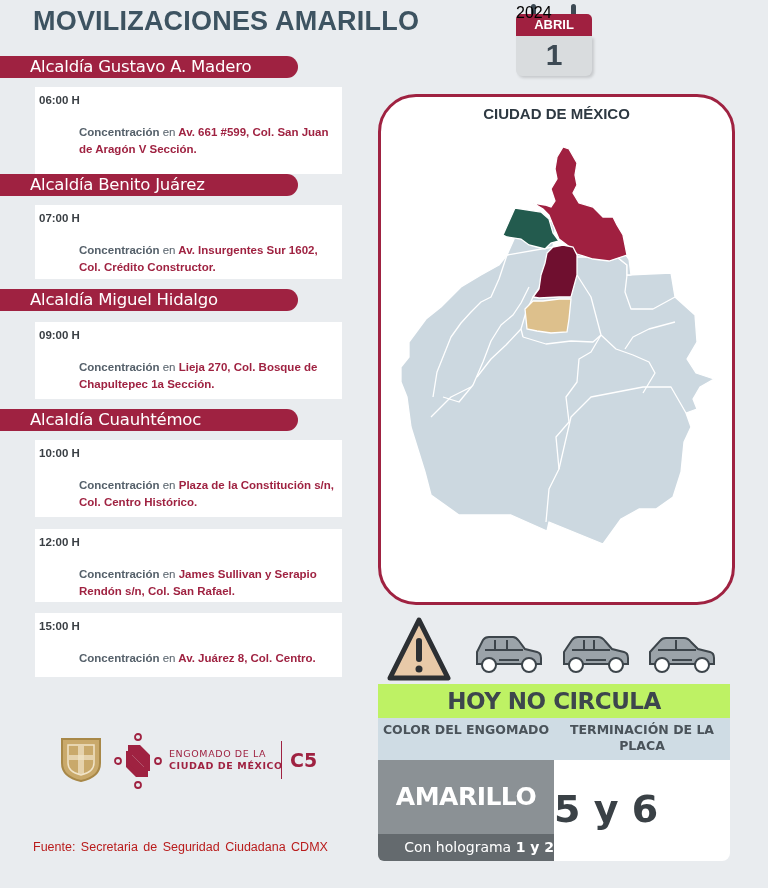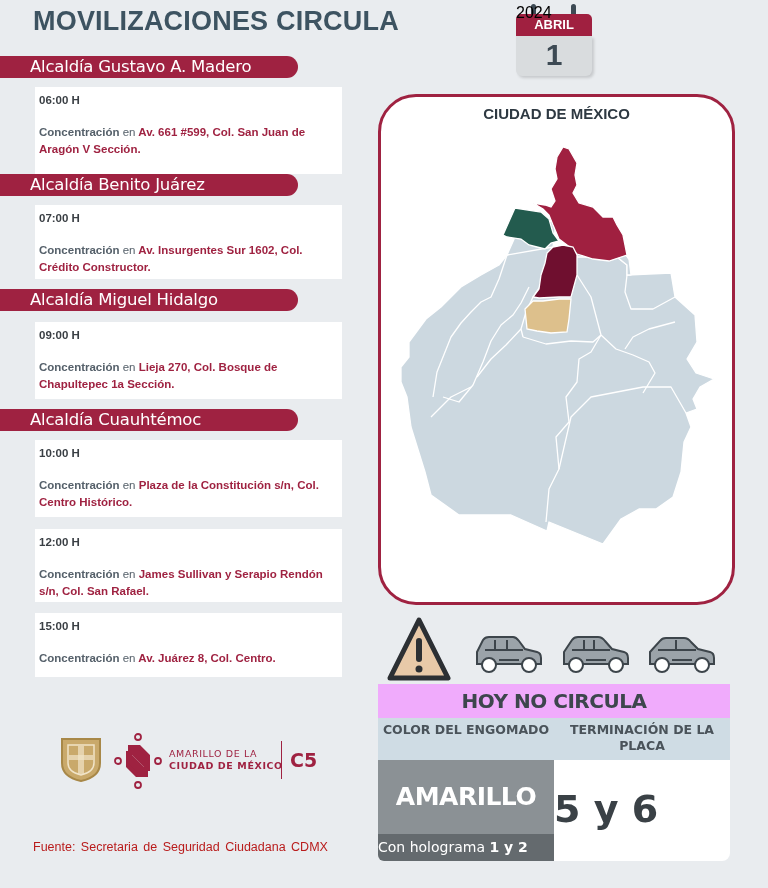--- a/index.html
+++ b/index.html
@@ -56,7 +56,7 @@
 
 <div class="page">
 
-  <div class="title">MOVILIZACIONES CIRCULA</div>
+  <div class="title">MOVILIZACIONES AMARILLO</div>
 
   <div class="cal">
     <div class="ring l"></div>

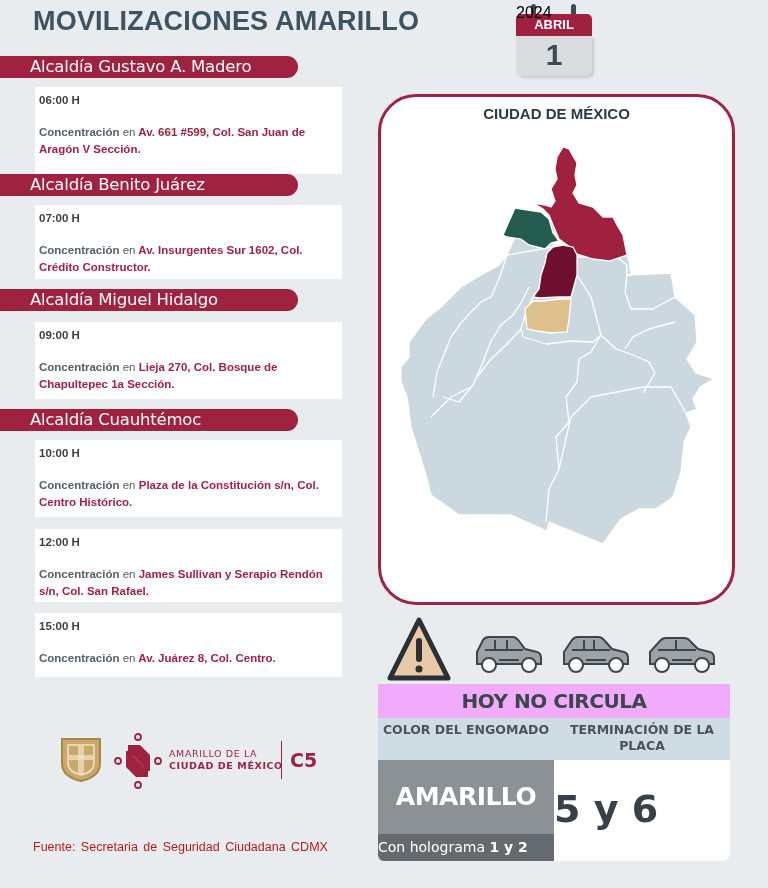--- a/index.html
+++ b/index.html
@@ -20,7 +20,7 @@
 
   .card { position: absolute; left: 35px; width: 307px; background: #fff; padding: 7px 4px 0 4px; font-size: 11.5px; }
   .card .time { font-weight: 700; color: #3a3f44; font-size: 11.5px; }
-  .card .desc { margin-top: 18px; line-height: 17px; color: #55606a; font-weight: 700; }
+  .card .desc { margin-top: 18px; line-height: 17px; color: #55606a; font-weight: 700; margin-left: 40px; }
   .card .desc .en { font-weight: 400; color: #55606a; }
   .card .desc .addr { color: #9f2241; font-weight: 700; }
 

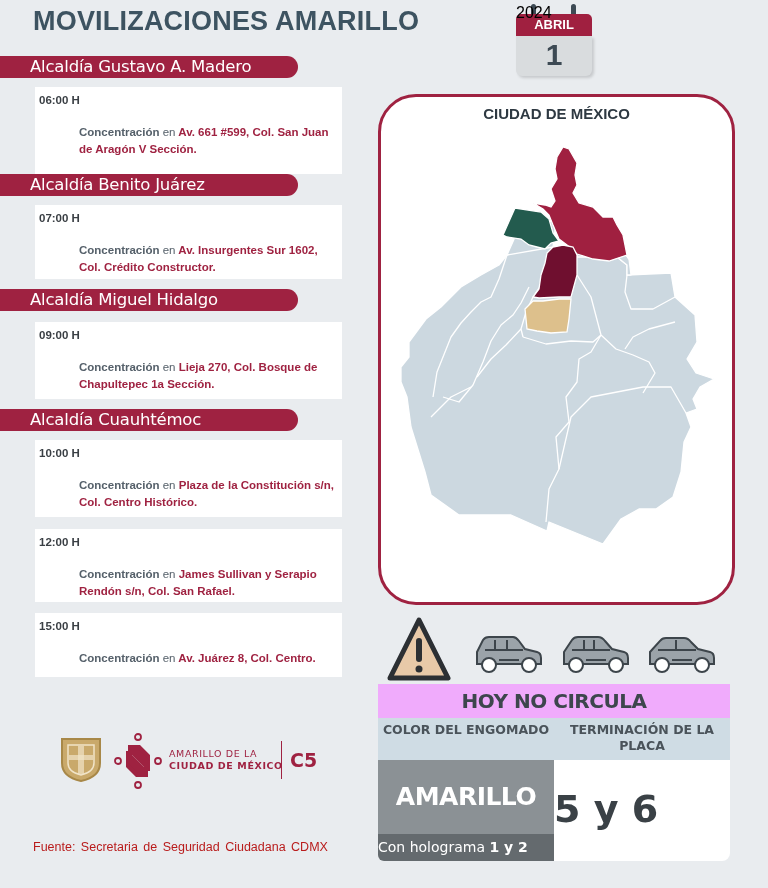--- a/index.html
+++ b/index.html
@@ -32,7 +32,7 @@
   
   .warn { position: absolute; left: 386px; top: 616px; }
   .car { position: absolute; top: 634px; }
-  .hnc-head { position: absolute; left: 378px; top: 684px; width: 352px; height: 34px; background: #f0abfc; color: #3d464d; font-weight: 700; font-size: 20px; text-align: center; line-height: 34px; font-family: "DejaVu Sans", sans-serif; letter-spacing: -0.5px; }
+  .hnc-head { position: absolute; left: 378px; top: 684px; width: 352px; height: 34px; background: #bef264; color: #3d464d; font-weight: 700; font-size: 23px; text-align: center; line-height: 34px; font-family: "DejaVu Sans", sans-serif; letter-spacing: -0.5px; }
   .hnc-sub { position: absolute; left: 378px; top: 718px; width: 352px; height: 42px; background: #cfdce4; }
   .hnc-sub .c { position: absolute; top: 4px; width: 176px; text-align: center; color: #4a535a; font-weight: 700; font-size: 12.5px; line-height: 16px; font-family: "DejaVu Sans", sans-serif; }
   .hnc-color { position: absolute; left: 378px; top: 760px; width: 176px; height: 74px; background: #8b9195; color: #fff; font-weight: 700; font-size: 25px; text-align: center; line-height: 74px; font-family: "DejaVu Sans", sans-serif; letter-spacing: -0.5px; }

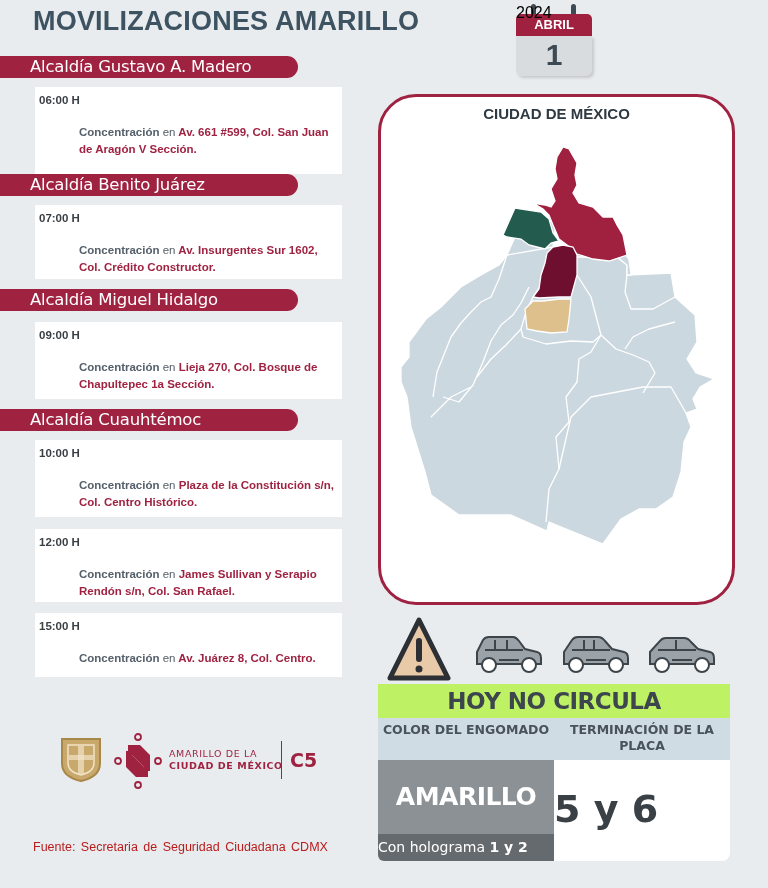--- a/index.html
+++ b/index.html
@@ -223,7 +223,7 @@
     </g>
   </svg>
   <div class="gob-text">
-    <div class="l1">AMARILLO DE LA</div>
+    <div class="l1">ENGOMADO DE LA</div>
     <div class="l2">CIUDAD DE MÉXICO</div>
   </div>
   <div class="vsep"></div>

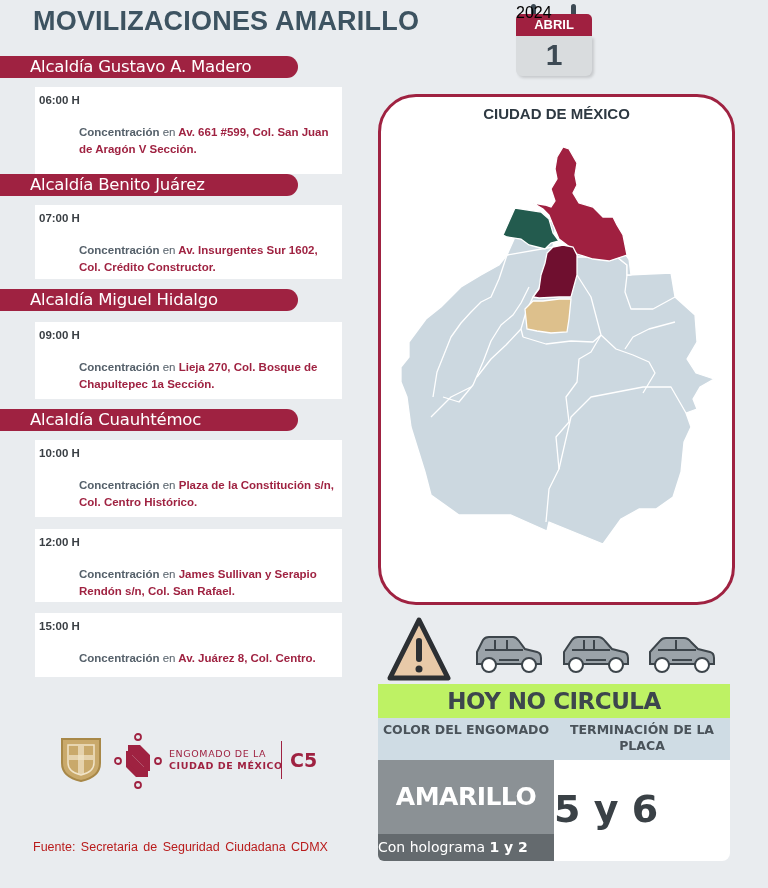--- a/index.html
+++ b/index.html
@@ -36,7 +36,7 @@
   .hnc-sub { position: absolute; left: 378px; top: 718px; width: 352px; height: 42px; background: #cfdce4; }
   .hnc-sub .c { position: absolute; top: 4px; width: 176px; text-align: center; color: #4a535a; font-weight: 700; font-size: 12.5px; line-height: 16px; font-family: "DejaVu Sans", sans-serif; }
   .hnc-color { position: absolute; left: 378px; top: 760px; width: 176px; height: 74px; background: #8b9195; color: #fff; font-weight: 700; font-size: 25px; text-align: center; line-height: 74px; font-family: "DejaVu Sans", sans-serif; letter-spacing: -0.5px; }
-  .hnc-holo { position: absolute; left: 378px; top: 834px; width: 176px; height: 27px; background: #646a6e; color: #fff; font-size: 14px; text-align: left; line-height: 27px; border-radius: 0 0 0 6px; font-family: "DejaVu Sans", sans-serif; }
+  .hnc-holo { position: absolute; left: 378px; top: 834px; width: 176px; height: 27px; background: #646a6e; color: #fff; font-size: 14px; text-align: right; line-height: 27px; border-radius: 0 0 0 6px; font-family: "DejaVu Sans", sans-serif; }
   .hnc-holo b { font-weight: 700; }
   .hnc-plate { position: absolute; left: 554px; top: 760px; width: 176px; height: 101px; background: #fff; border-radius: 0 0 8px 0; color: #3a4146; font-weight: 700; font-size: 38px; text-align: left; line-height: 98px; font-family: "DejaVu Sans", sans-serif; }
 

